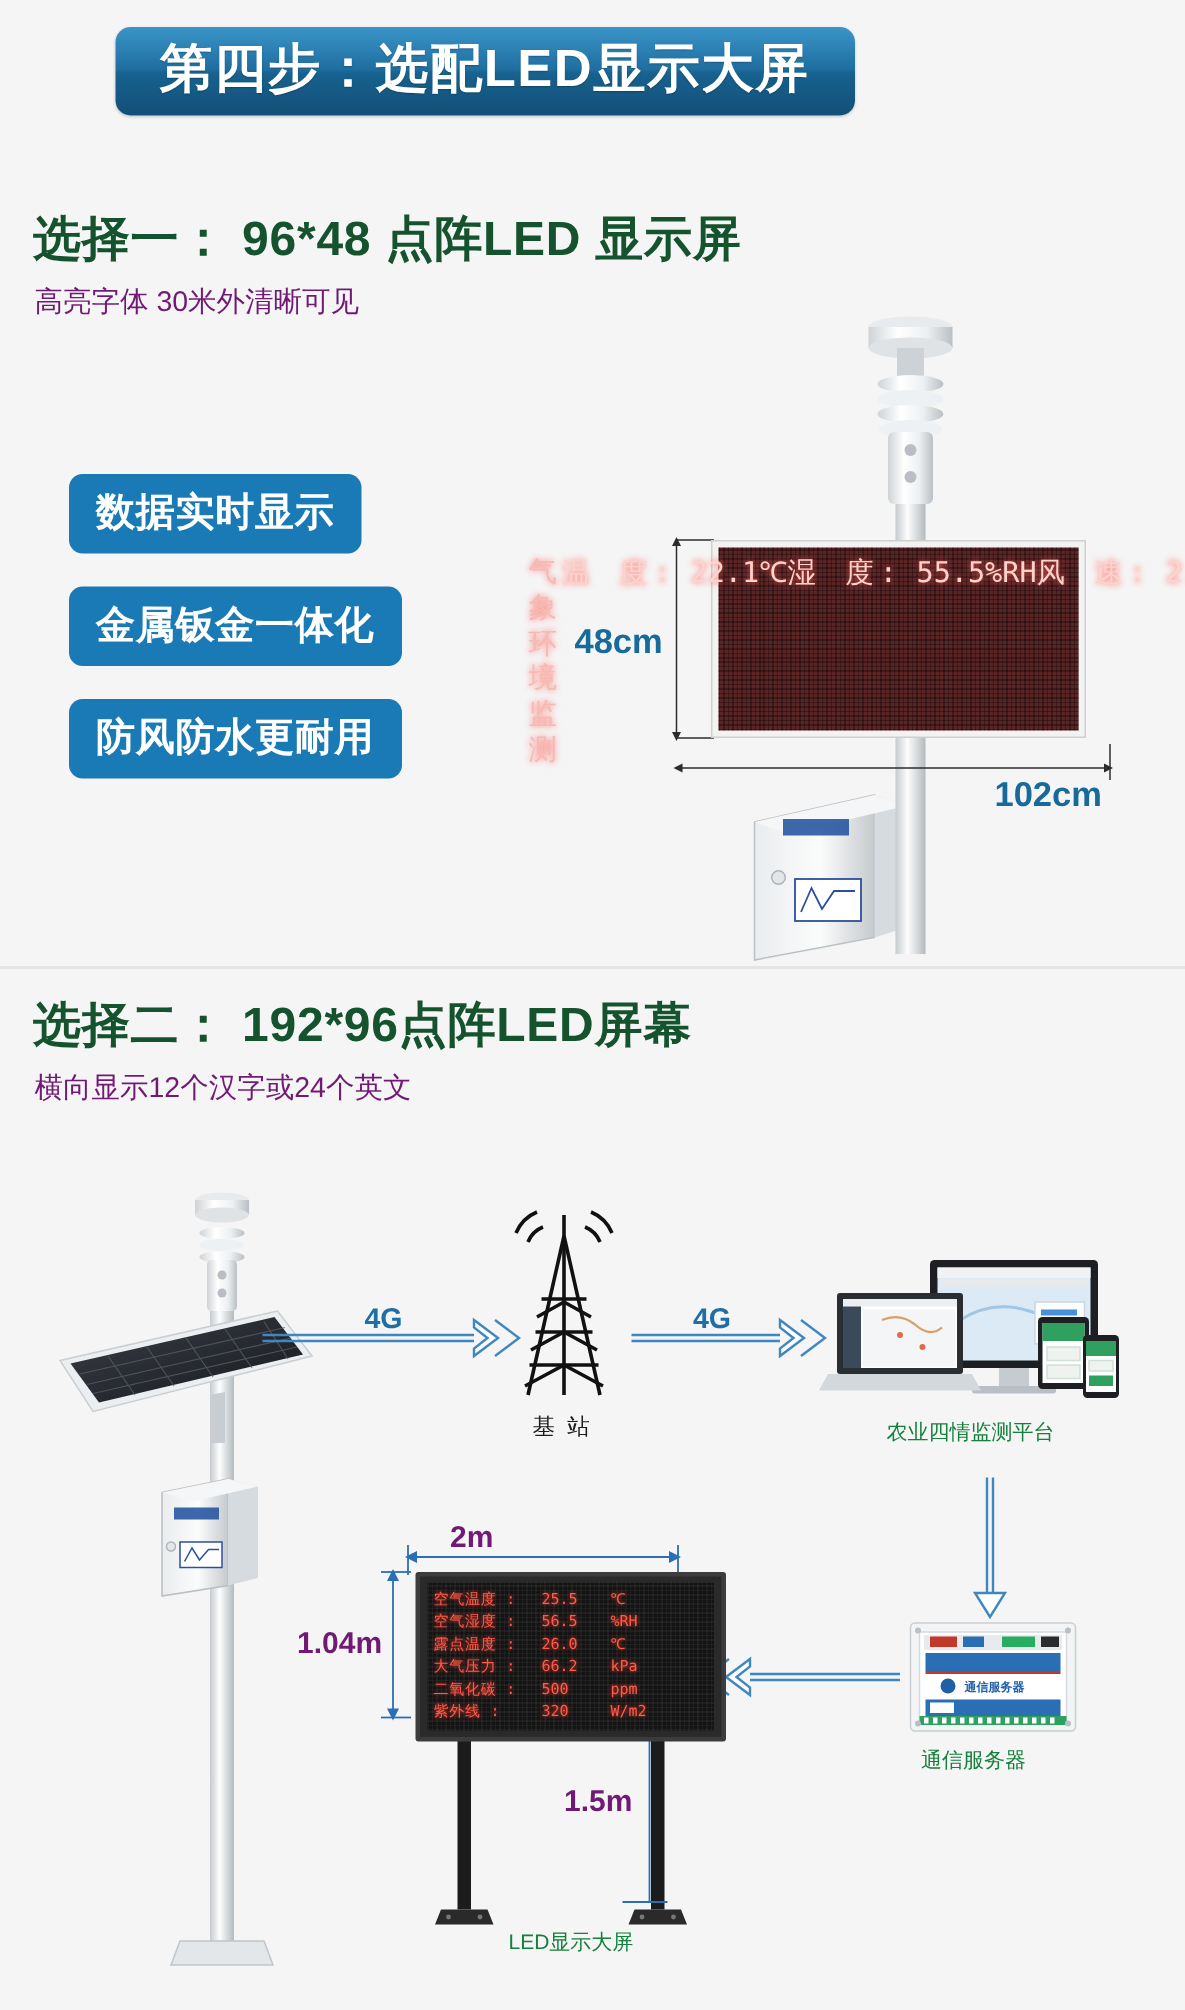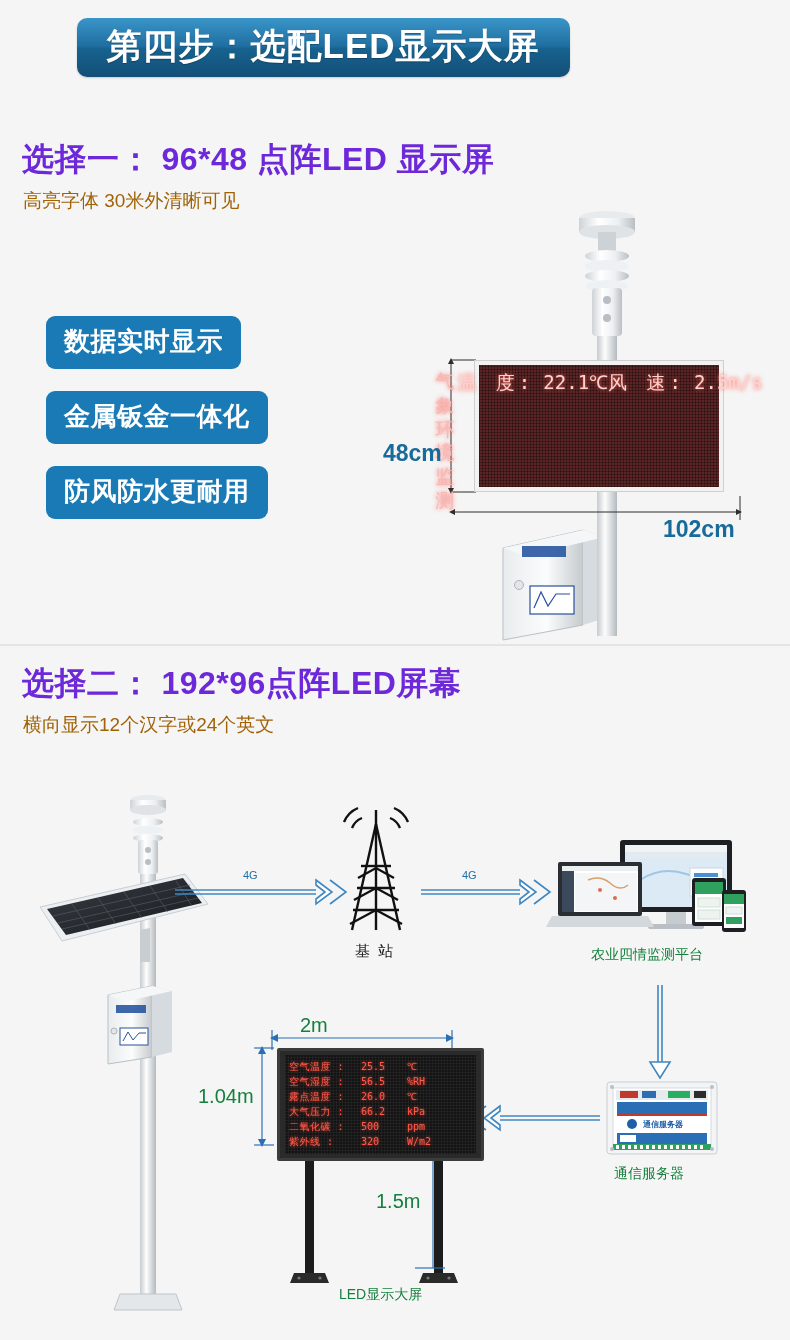--- a/index.html
+++ b/index.html
@@ -30,7 +30,7 @@
   
   .sec-title {
     position: absolute;
-    font-size: 32px; font-weight: bold; color: #6d28d9;
+    font-size: 32px; font-weight: bold; color: #14532d;
     letter-spacing: .5px; white-space: nowrap;
   }
   .sec-sub {

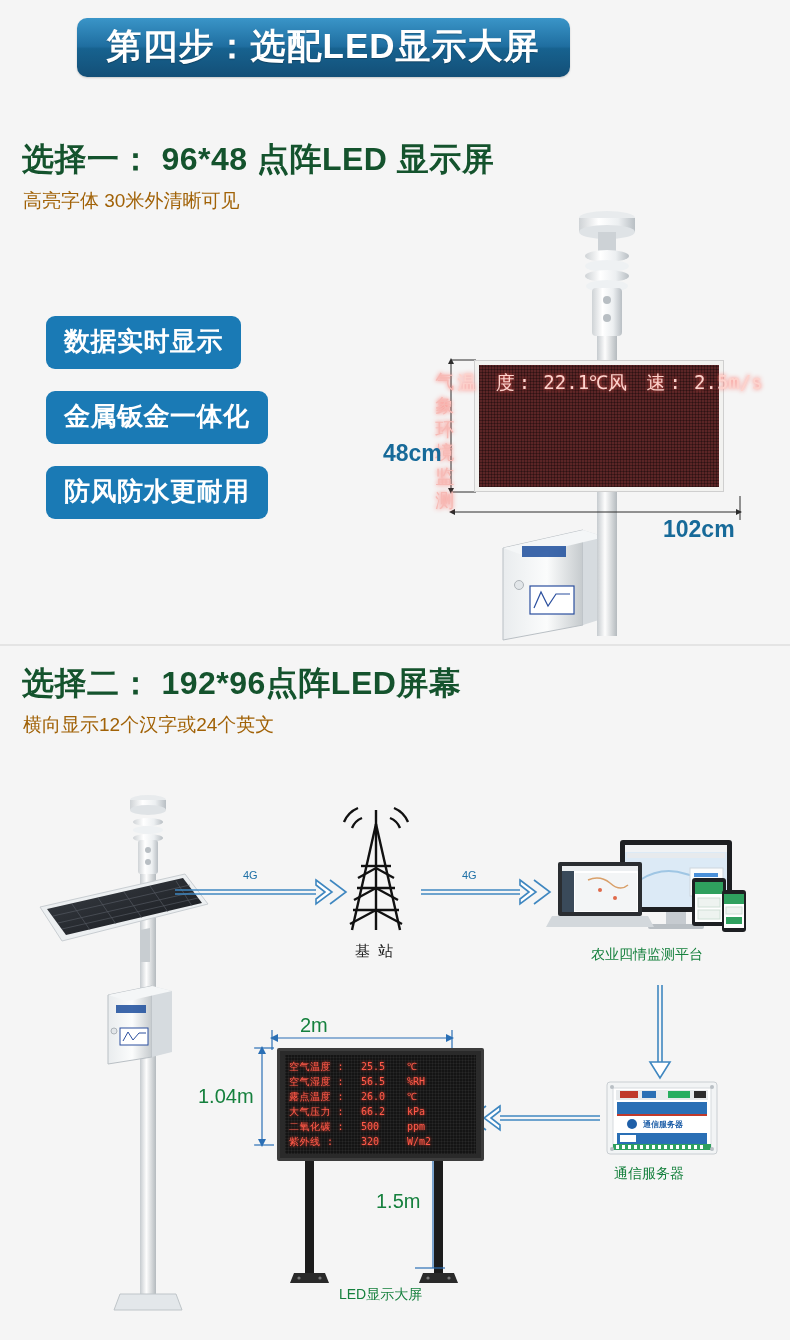--- a/index.html
+++ b/index.html
@@ -35,7 +35,7 @@
   }
   .sec-sub {
     position: absolute;
-    font-size: 19px; color: #a16207; white-space: nowrap;
+    font-size: 19px; color: #701a75; white-space: nowrap;
   }
 
   

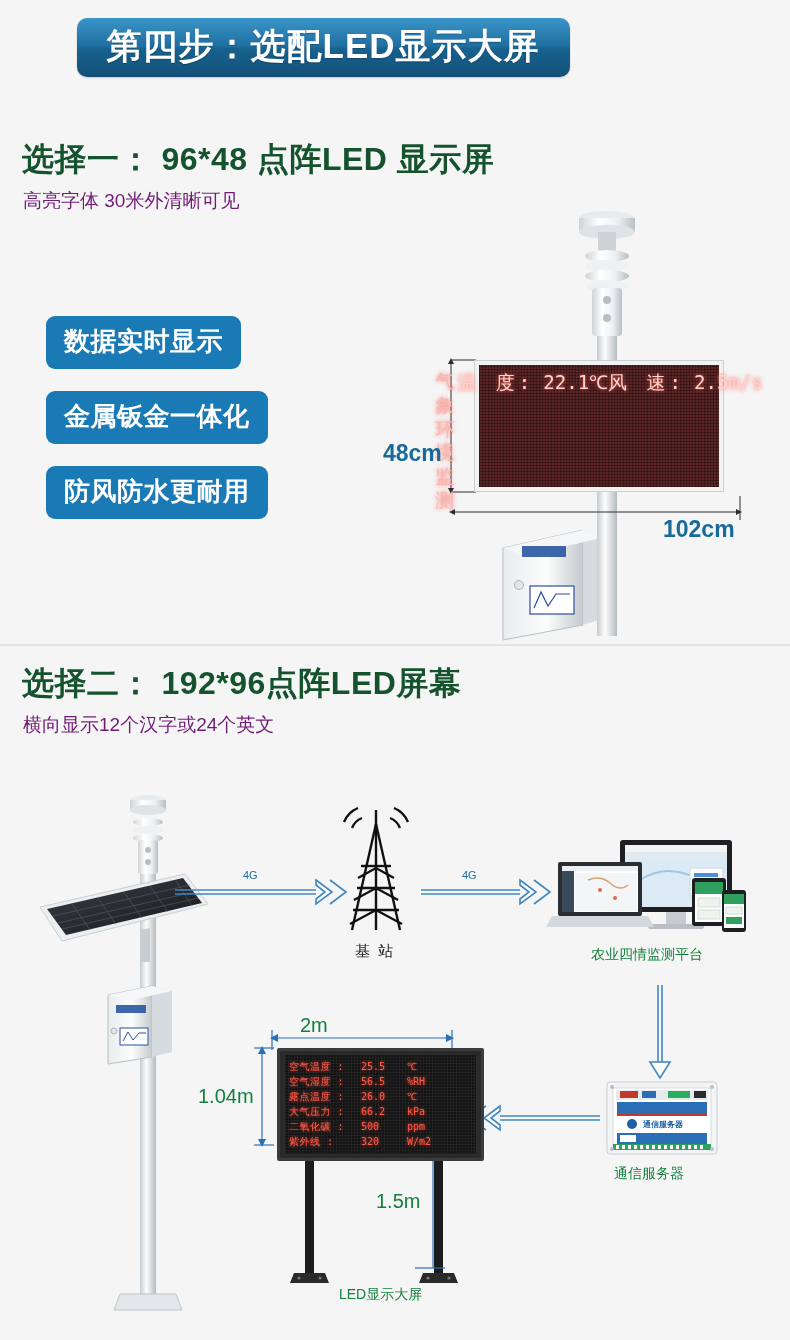--- a/index.html
+++ b/index.html
@@ -206,6 +206,10 @@
       <div class="led1-row">
         <span class="led1-k">温 度:</span>
         <span class="led1-v">22.1℃</span>
+      </div>
+      <div class="led1-row">
+        <span class="led1-k">湿 度:</span>
+        <span class="led1-v">55.5%RH</span>
       </div>
       <div class="led1-row">
         <span class="led1-k">风 速:</span>

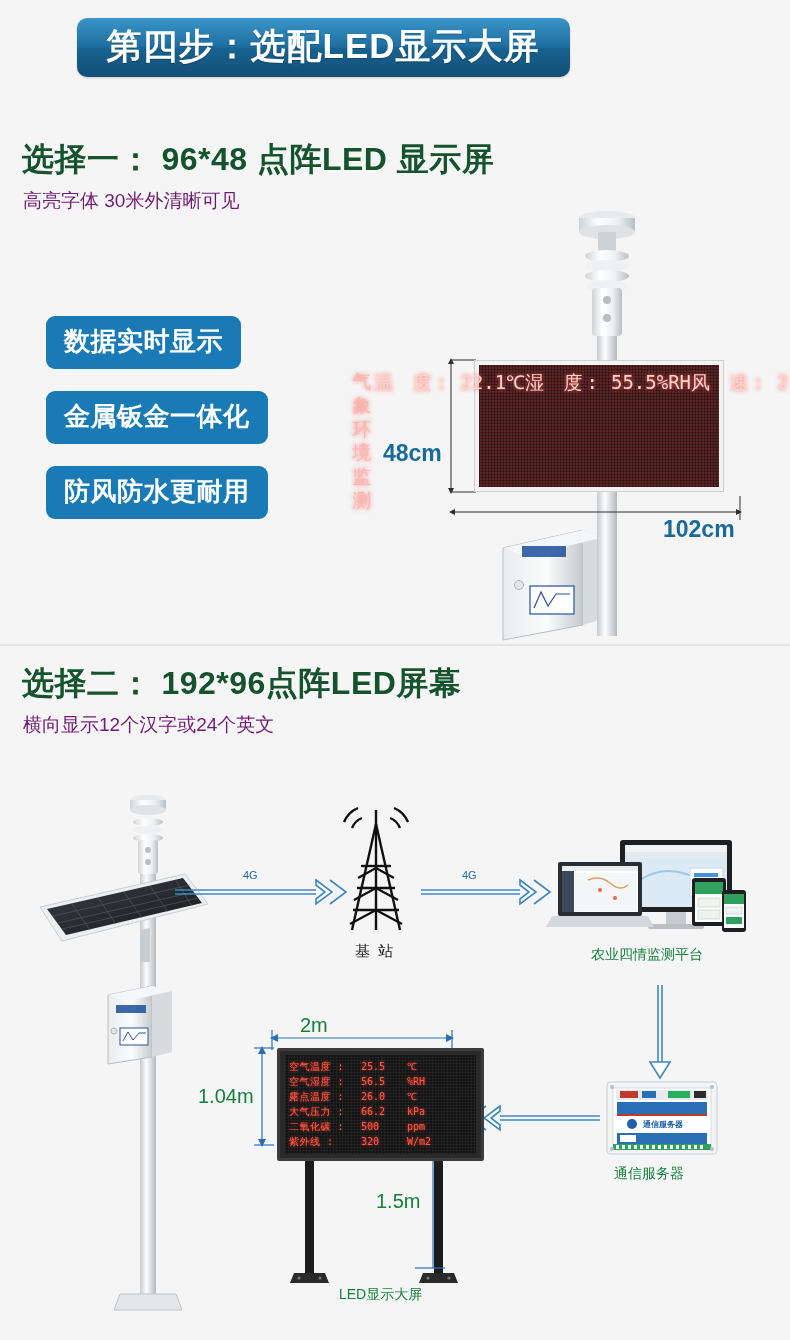--- a/index.html
+++ b/index.html
@@ -218,7 +218,7 @@
     </div>
   </div>
 
-  <div class="lbl dim" style="left:383px; top:414px;margin-top:26px;">48cm</div>
+  <div class="lbl dim" style="left:383px; top:414px;">48cm</div>
   <div class="lbl dim" style="left:663px; top:516px;">102cm</div>
 
   <div class="divider" style="top:644px;"></div>

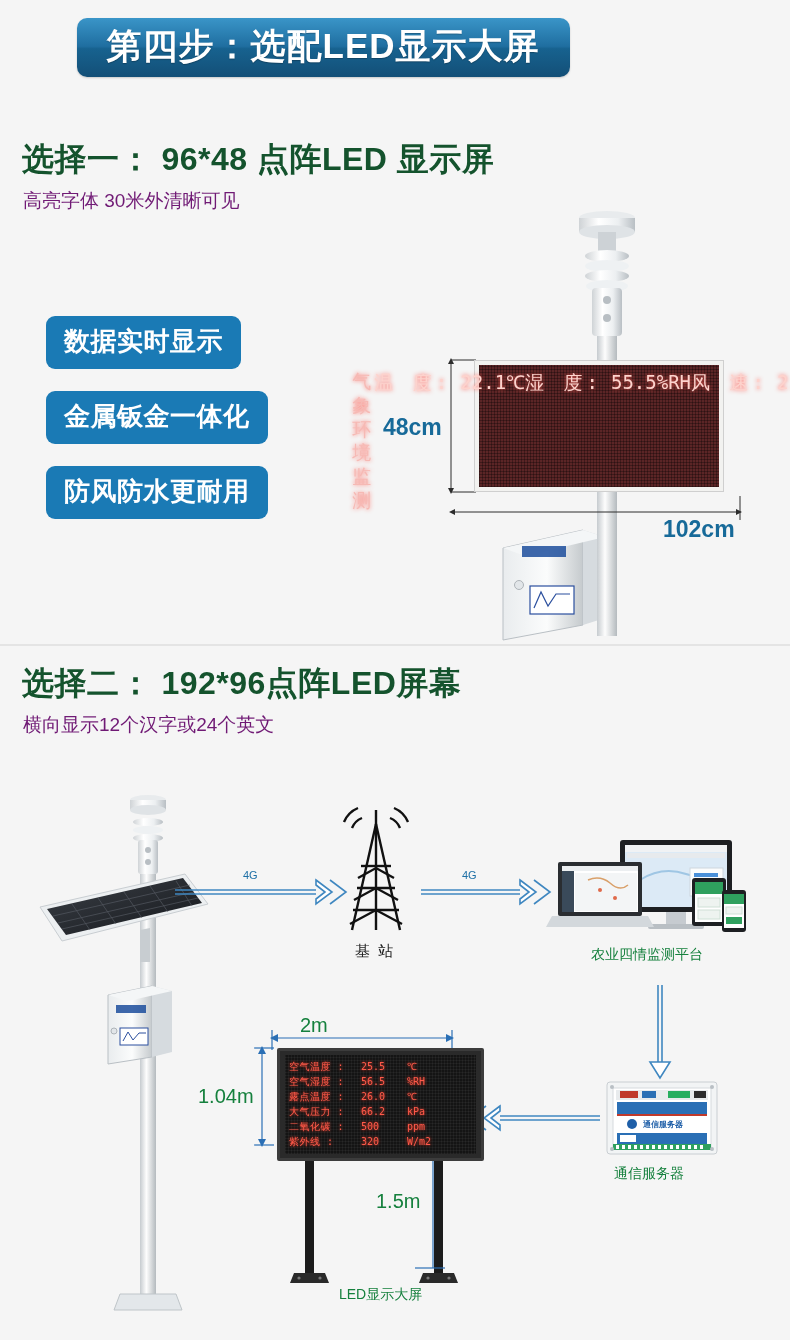--- a/index.html
+++ b/index.html
@@ -54,7 +54,7 @@
   .dim-sm { color: #15803d; font-size: 20px; font-weight: normal; }
   .cap { color: #1c1c1c; font-size: 15px; letter-spacing: 2px; }
   .cap2 { color: #15803d; font-size: 14px; }
-  .net { color: #1d6fa5; font-size: 11px; font-weight: normal; }
+  .net { color: #1d6fa5; font-size: 19px; font-weight: bold; }
 
   
   .led1-frame {

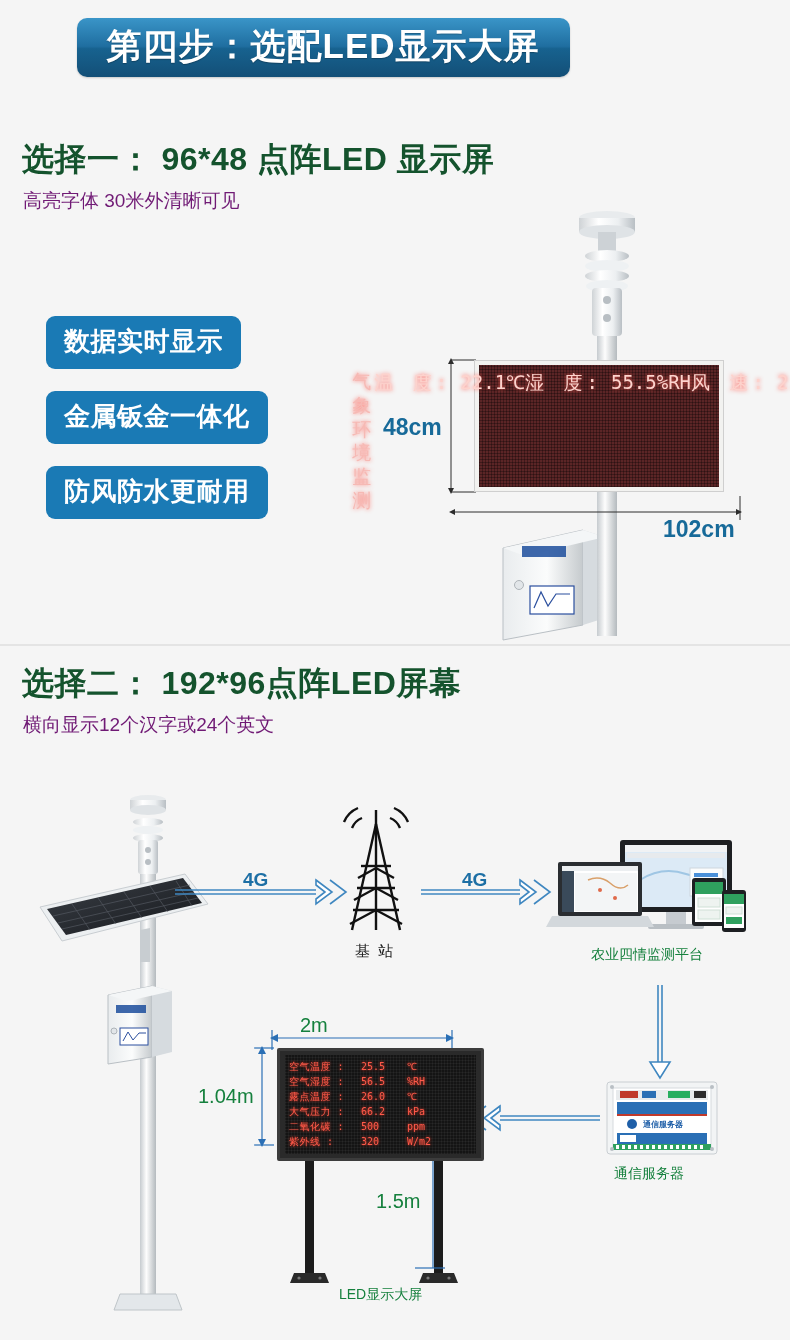--- a/index.html
+++ b/index.html
@@ -51,7 +51,7 @@
   
   .lbl { position: absolute; white-space: nowrap; }
   .dim { color: #176a99; font-size: 23px; font-weight: bold; }
-  .dim-sm { color: #15803d; font-size: 20px; font-weight: normal; }
+  .dim-sm { color: #701a75; font-size: 20px; font-weight: bold; }
   .cap { color: #1c1c1c; font-size: 15px; letter-spacing: 2px; }
   .cap2 { color: #15803d; font-size: 14px; }
   .net { color: #1d6fa5; font-size: 19px; font-weight: bold; }

